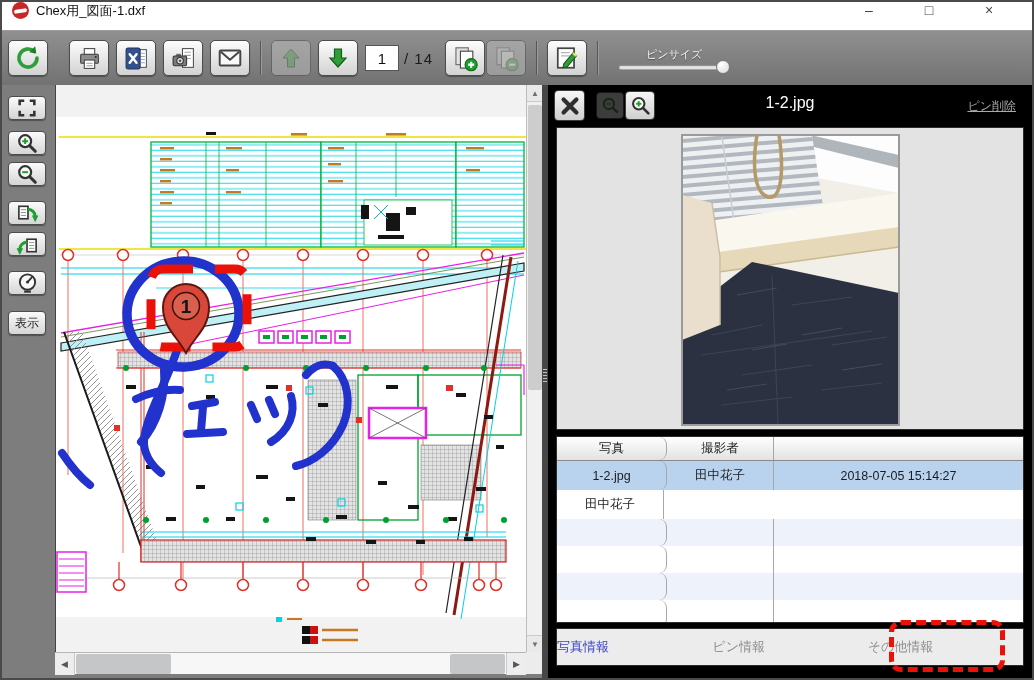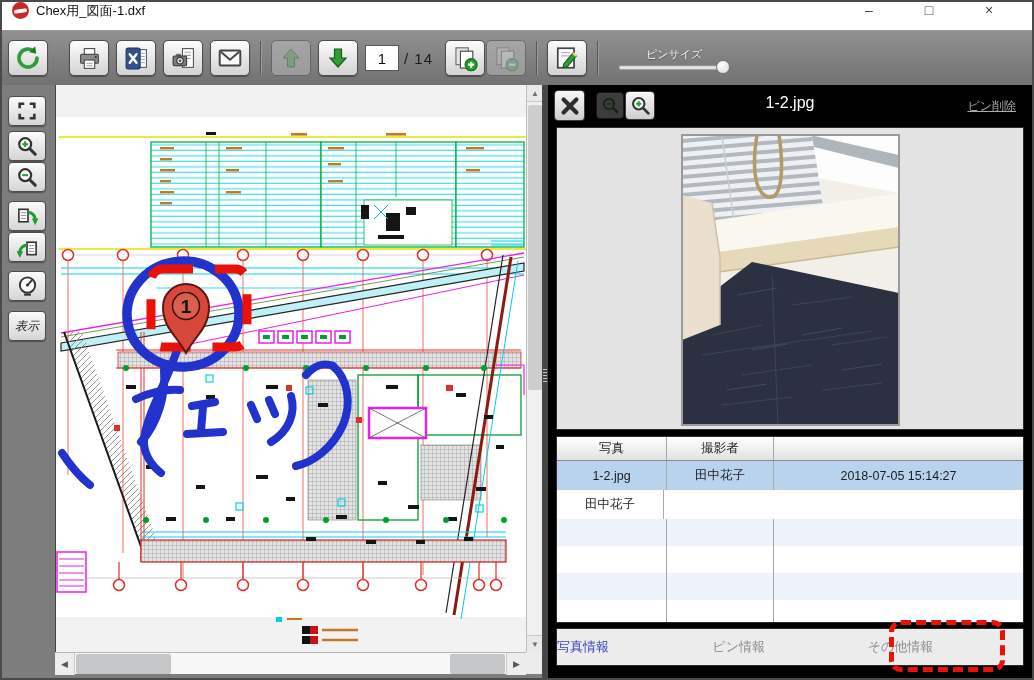--- a/index.html
+++ b/index.html
@@ -38,9 +38,9 @@
   .checkbox{ appearance:none; width:15px; height:15px; background:linear-gradient(#f4f4f4,#d4d4d4);
     border:1px solid #828282; border-radius:2px;}
   
-  .side-btn{ position:absolute; left:8px; width:38px; height:30px; border:1px solid #4d4d4d; border-radius:4px;
+  .side-btn{ position:absolute; left:8px; width:38px; height:24px; border:1px solid #4d4d4d; border-radius:4px;
     background:linear-gradient(#fbfbfb,#d5d5d5); display:flex; align-items:center; justify-content:center;
-    box-shadow:0 1px 1px rgba(0,0,0,.35);font-style:italic;}
+    box-shadow:0 1px 1px rgba(0,0,0,.35);}
   .side-btn.txt{ font-size:12px; color:#222; }
   
   .viewport{ position:absolute; left:55px; top:85px; width:471px; height:567px; background:#f2f2f2;

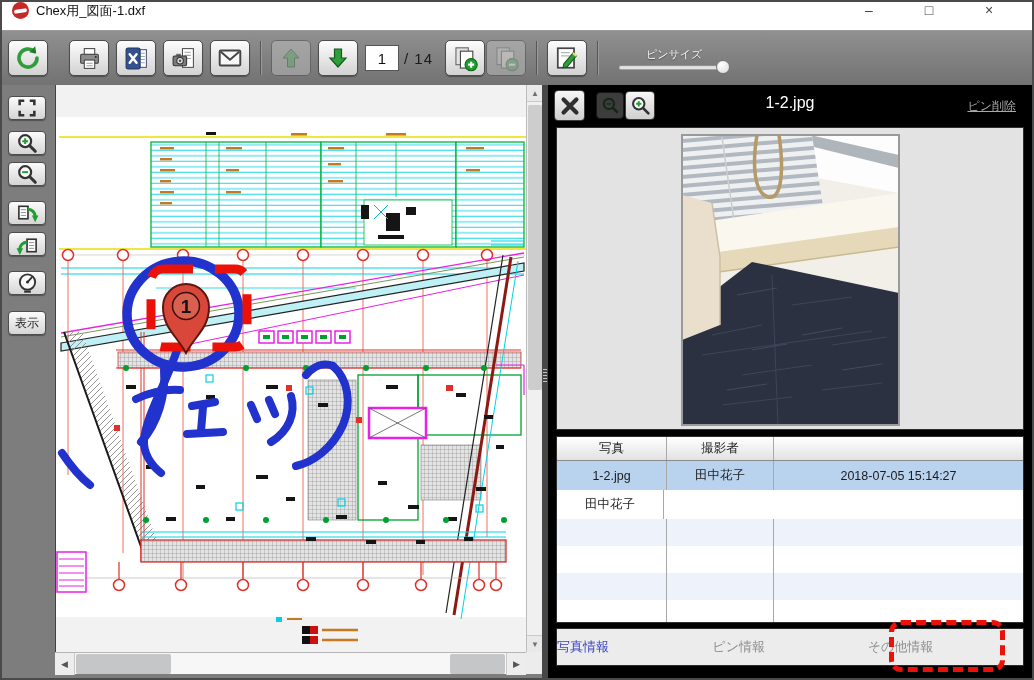--- a/index.html
+++ b/index.html
@@ -80,7 +80,7 @@
   .trow.head{ height:24px; background:linear-gradient(#ffffff,#e2e2e2); border-bottom:1px solid #8a8a8a; font-size:12.5px;}
   .trow.data{ height:29px;}
   .tc{ text-align:center; border-right:1px solid #a8a8a8; height:100%; display:flex; align-items:center; justify-content:center;}
-  .tc.c1{ width:110px;} .tc.c2{ width:107px;} .tc.c3{ flex:1; border-right:none;}
+  .tc.c1{ width:110px;border-radius:8px;} .tc.c2{ width:107px;} .tc.c3{ flex:1; border-right:none;}
   .trow.sel{ background:#b9d2ee;}
   .trow.alt{ background:#eef2fa;}
   

